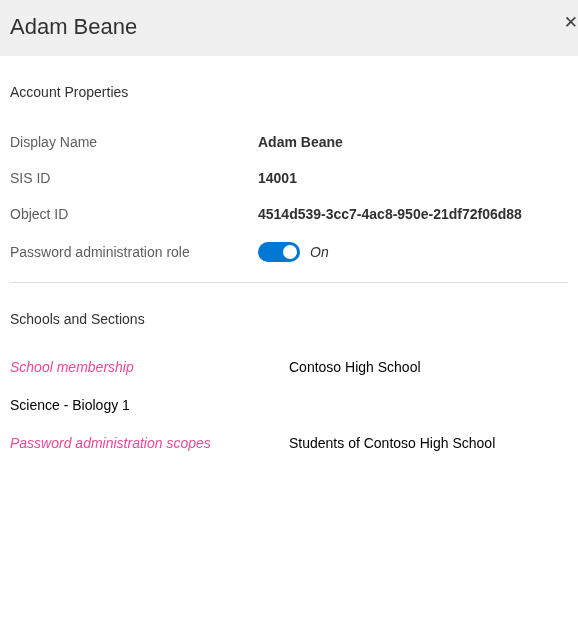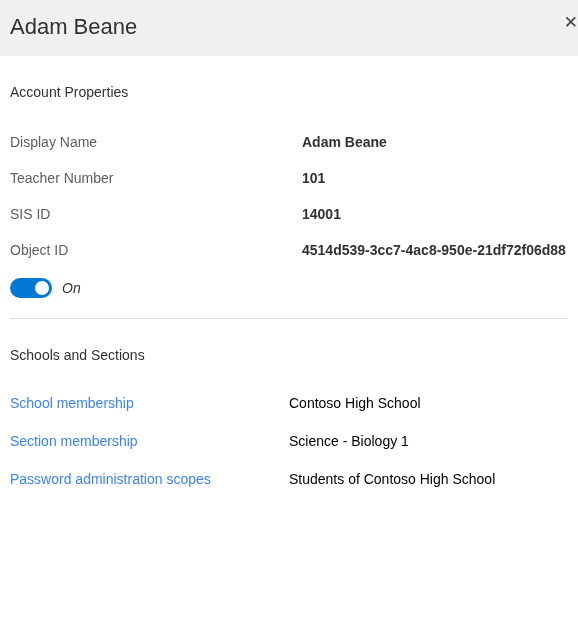--- a/index.html
+++ b/index.html
@@ -46,7 +46,6 @@
     align-items: center;
     margin-bottom: 20px;
     font-size: 14px;
-    gap: 44px;
   }
   .prop-label {
     flex: 0 0 248px;

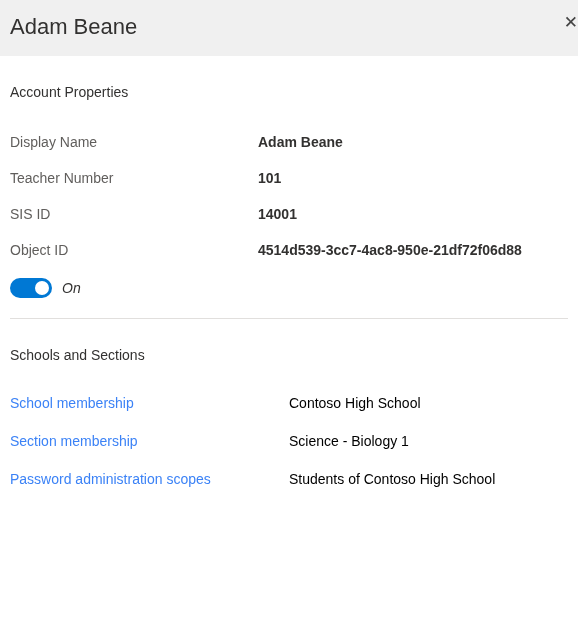--- a/index.html
+++ b/index.html
@@ -125,10 +125,6 @@
   </div>
 
 
-  <div class="prop-row">
-    <div class="prop-label">Teacher Number</div>
-    <div class="prop-value">101</div>
-  </div>
 
   <div class="prop-row">
     <div class="prop-label">SIS ID</div>

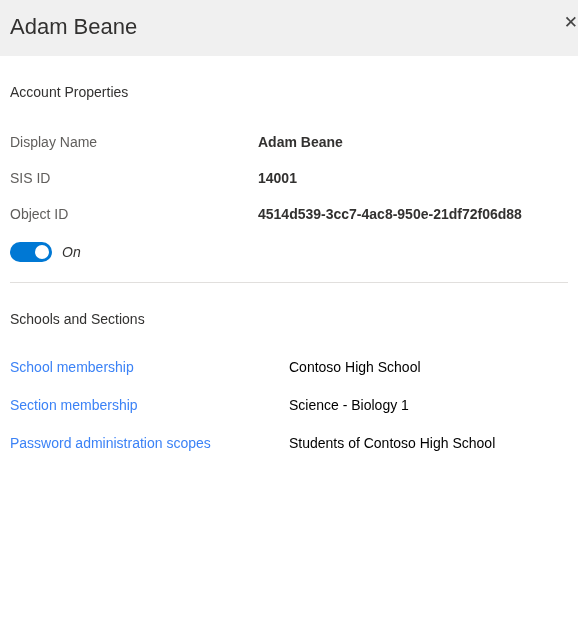--- a/index.html
+++ b/index.html
@@ -138,6 +138,7 @@
   </div>
 
   <div class="prop-row">
+    <div class="prop-label">Password administration role</div>
     <div class="toggle-wrap">
       <div class="toggle">
         <div class="toggle-knob"></div>

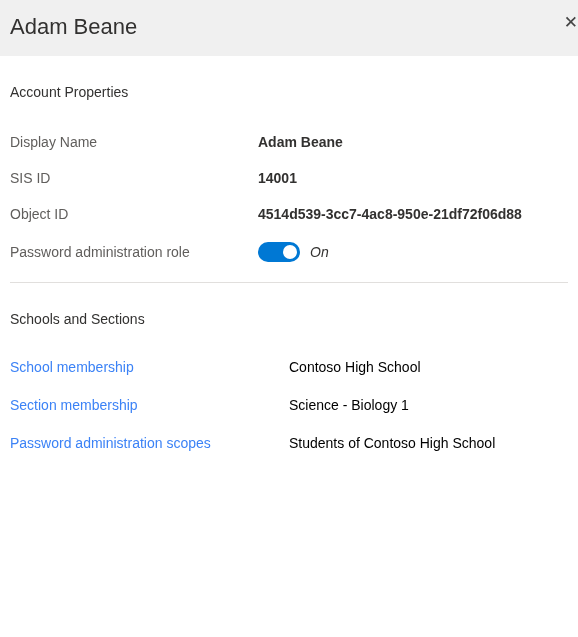--- a/index.html
+++ b/index.html
@@ -99,7 +99,8 @@
   }
   .schools-label {
     flex: 0 0 279px;
-    color: #3b82f6;
+    color: #ec4899;
+    font-style: italic;
   }
   .schools-value {
     font-weight: 400;

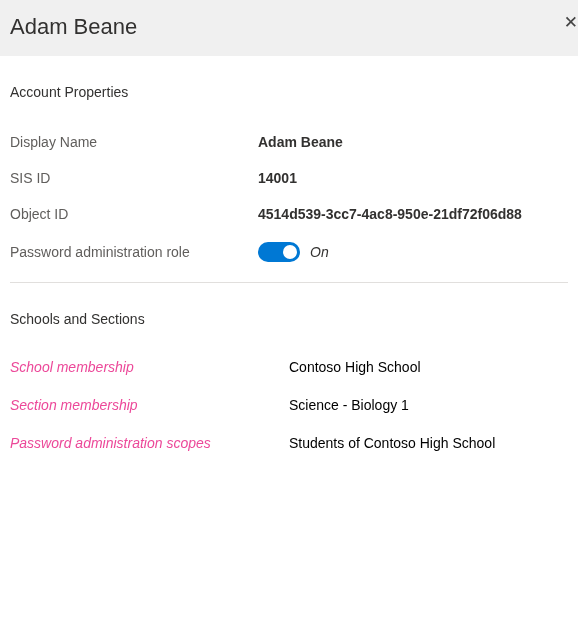--- a/index.html
+++ b/index.html
@@ -158,7 +158,6 @@
   </div>
 
   <div class="schools-row">
-    <div class="schools-label">Section membership</div>
     <div class="schools-value">Science - Biology 1</div>
   </div>
 

